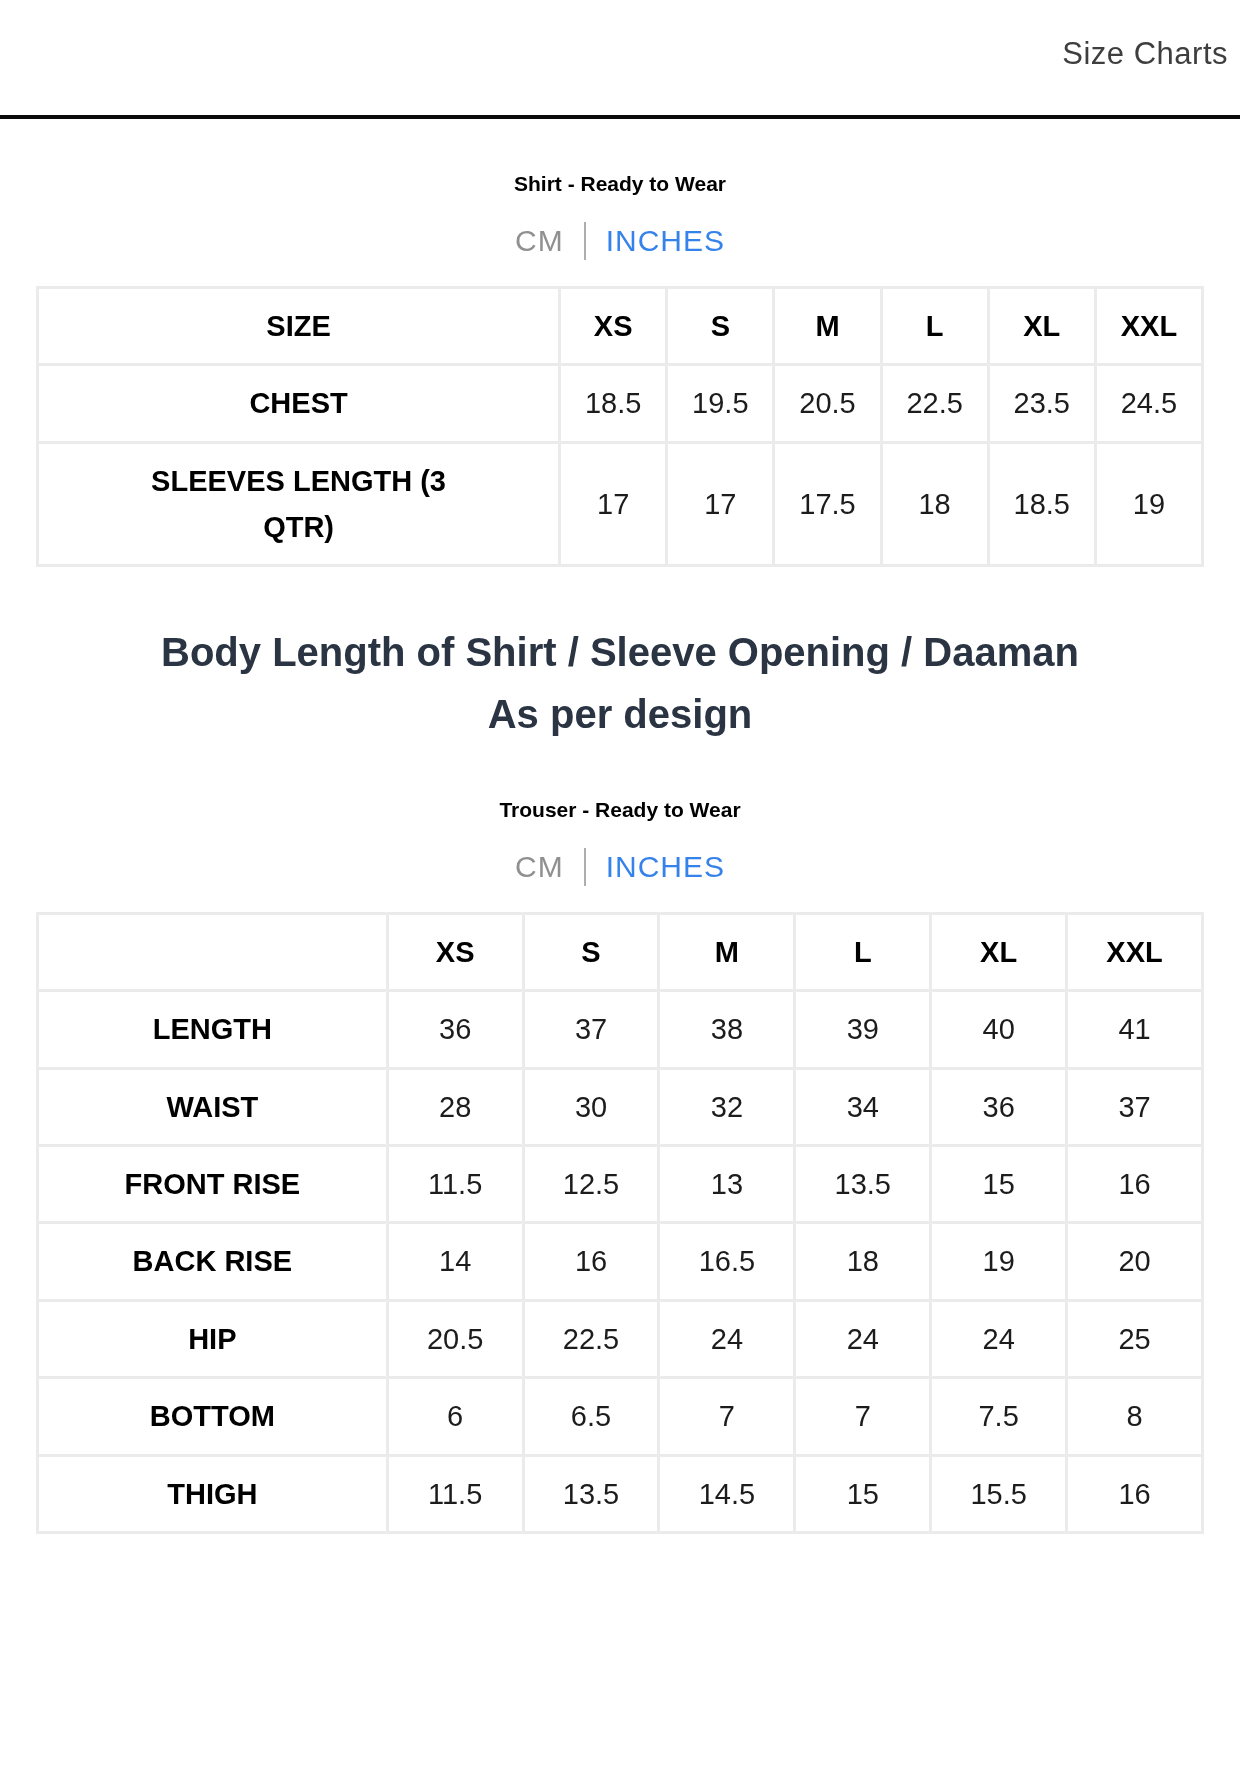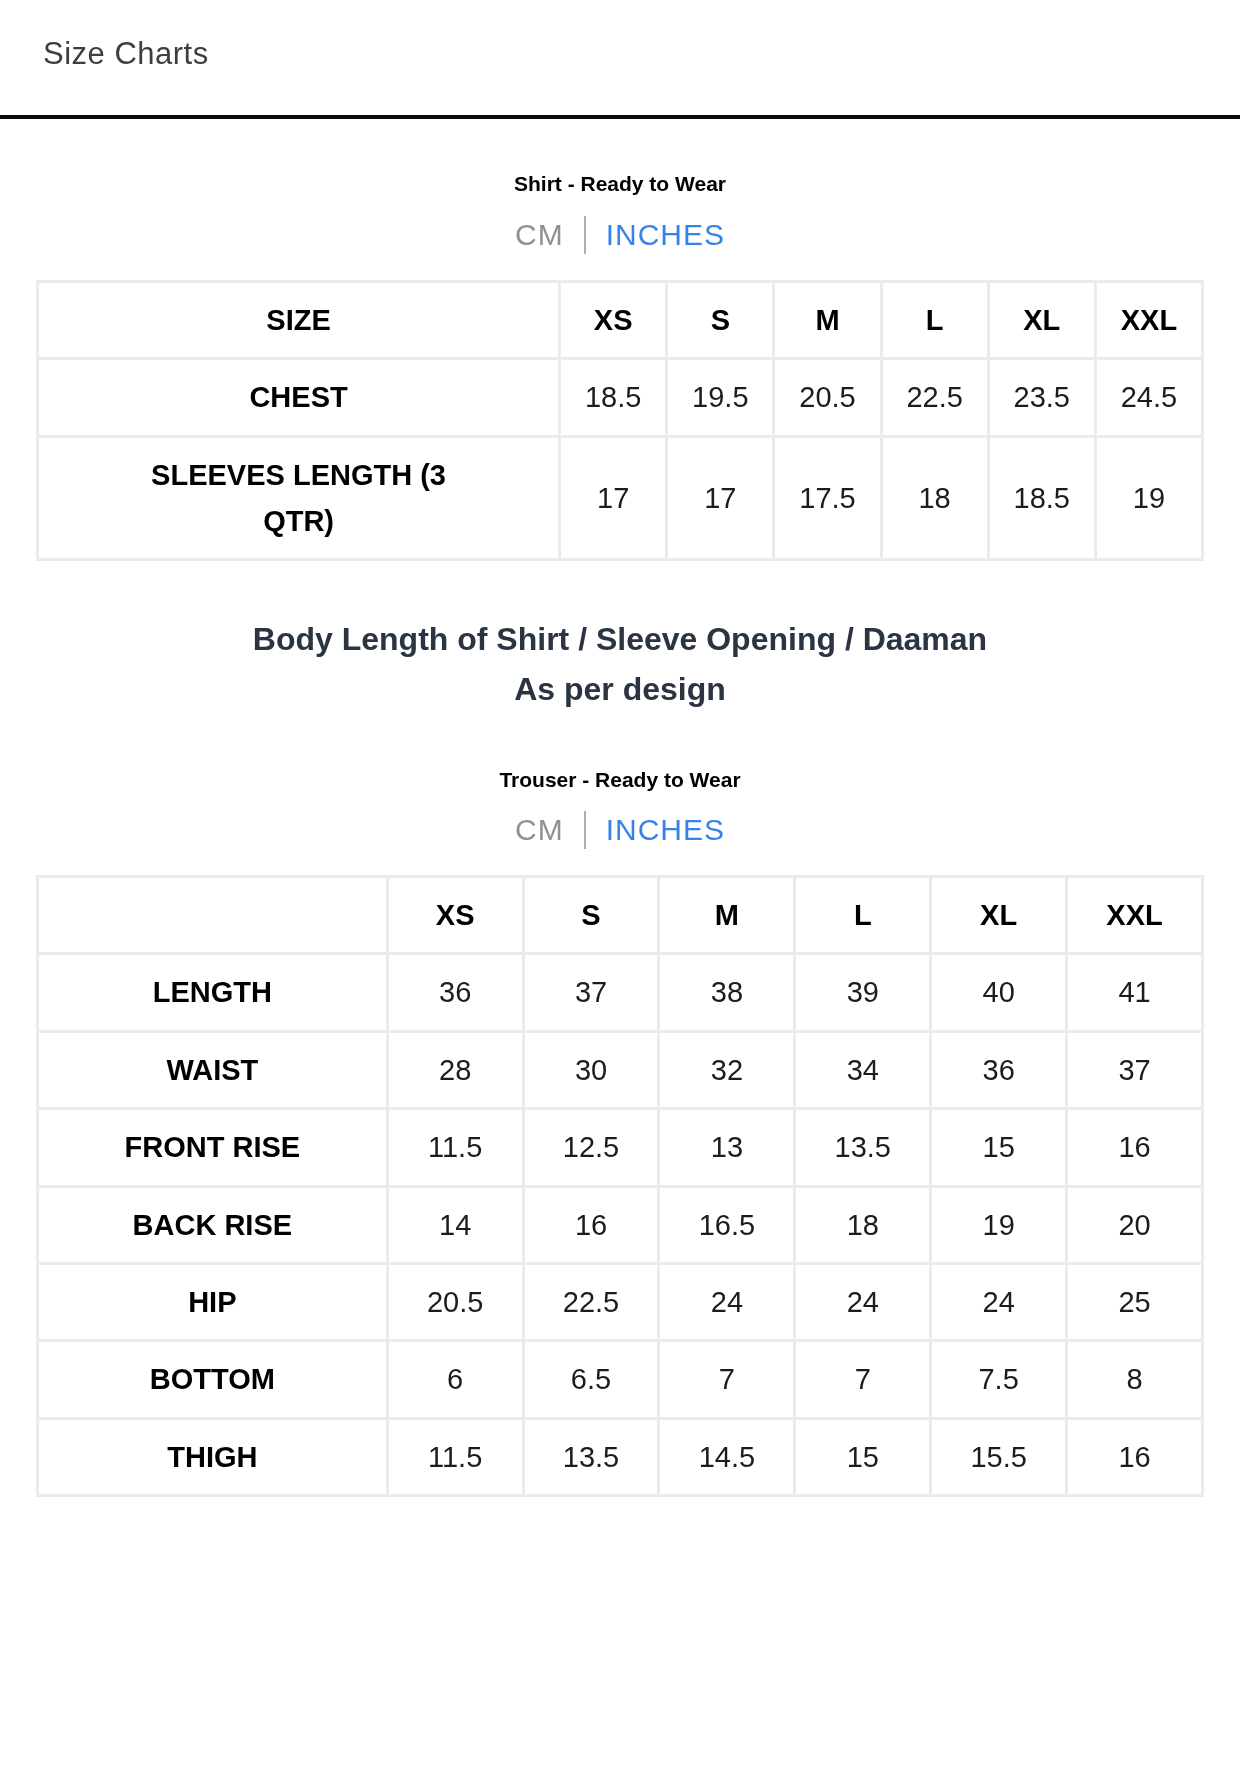--- a/index.html
+++ b/index.html
@@ -18,9 +18,8 @@
 
   
   .titlebar {
-    padding: 32px 0 40px;
-    text-align: left;
-    margin-left: 43px;
+    padding: 32px 12px 40px;
+    text-align: right;
   }
   .page-title {
     font-size: 31px;

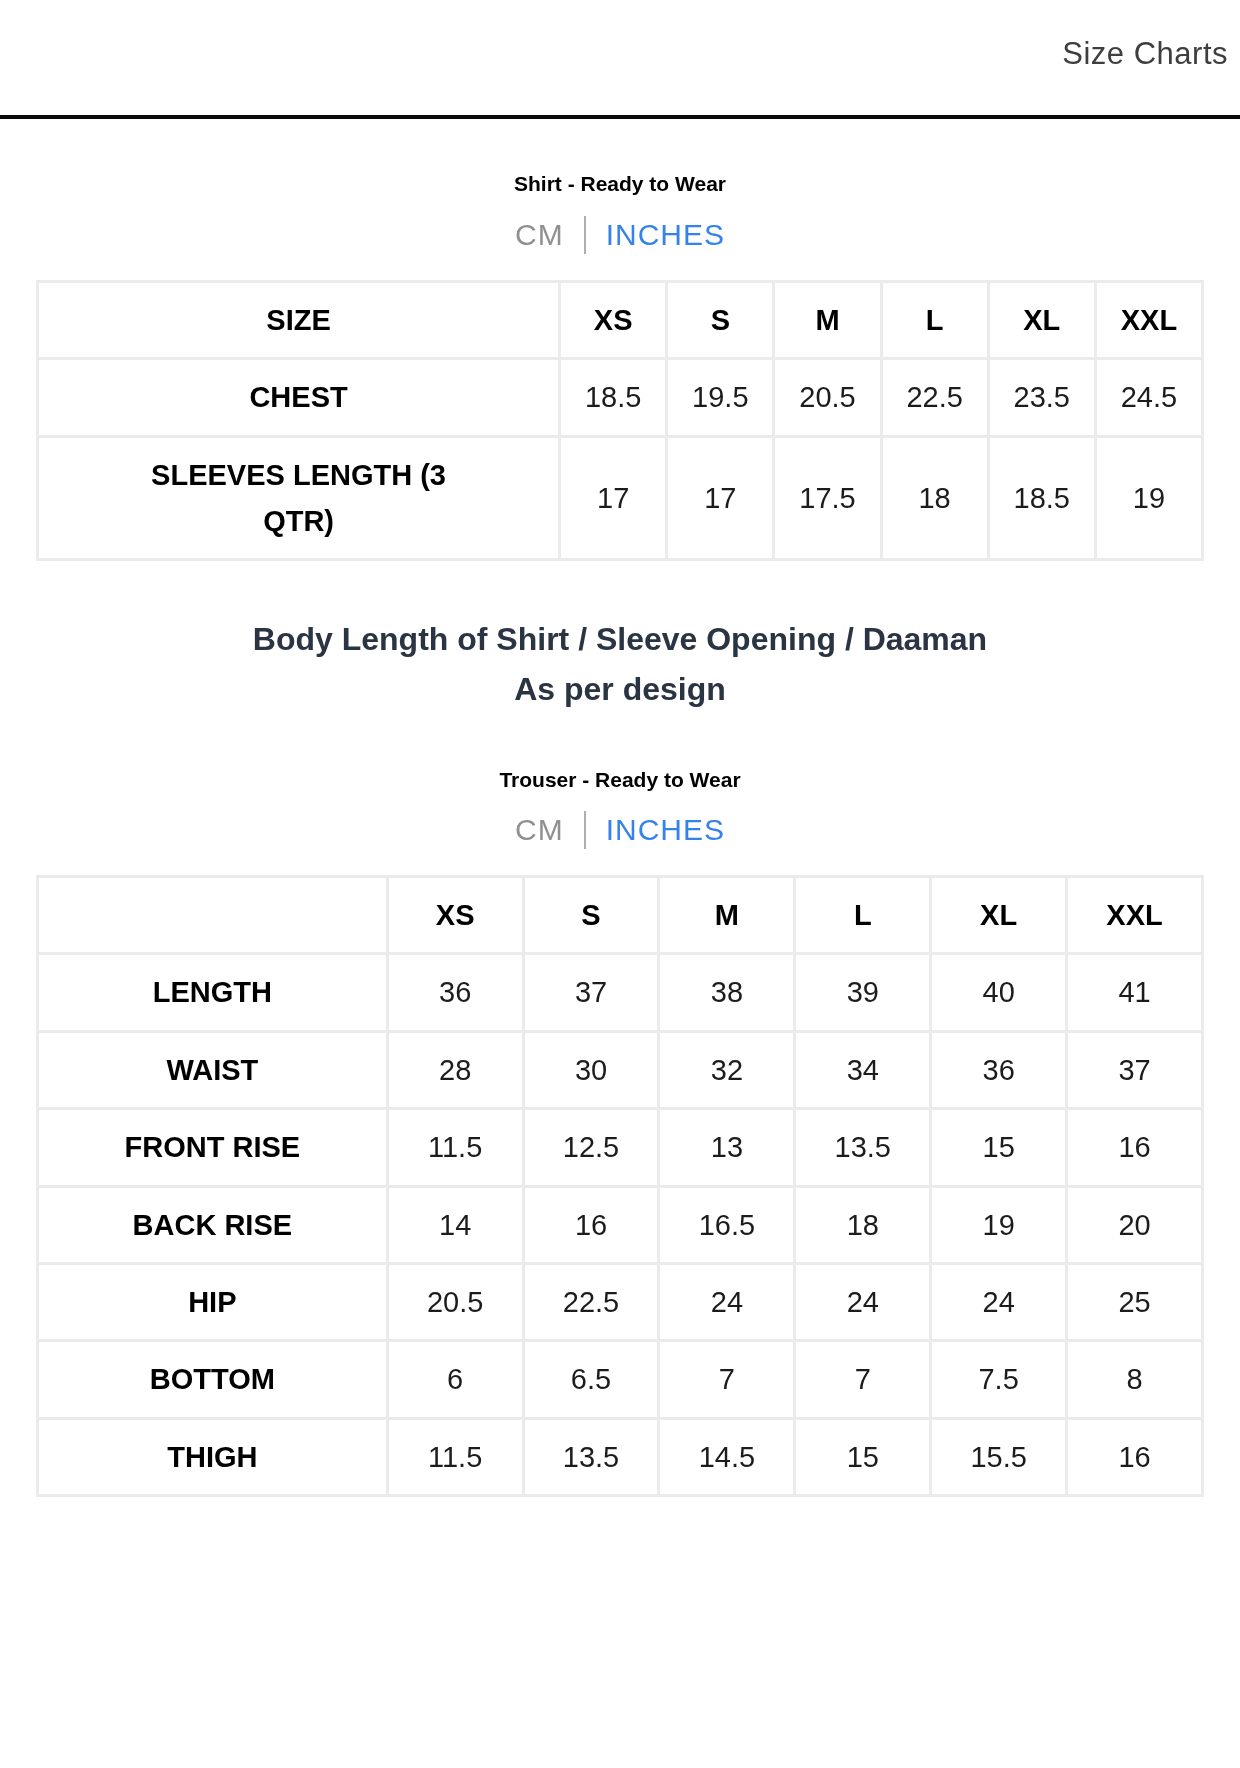--- a/index.html
+++ b/index.html
@@ -51,7 +51,7 @@
 
   
   .units {
-    margin-top: 16px;
+    margin-top: 22px;
     display: flex;
     align-items: center;
     justify-content: center;

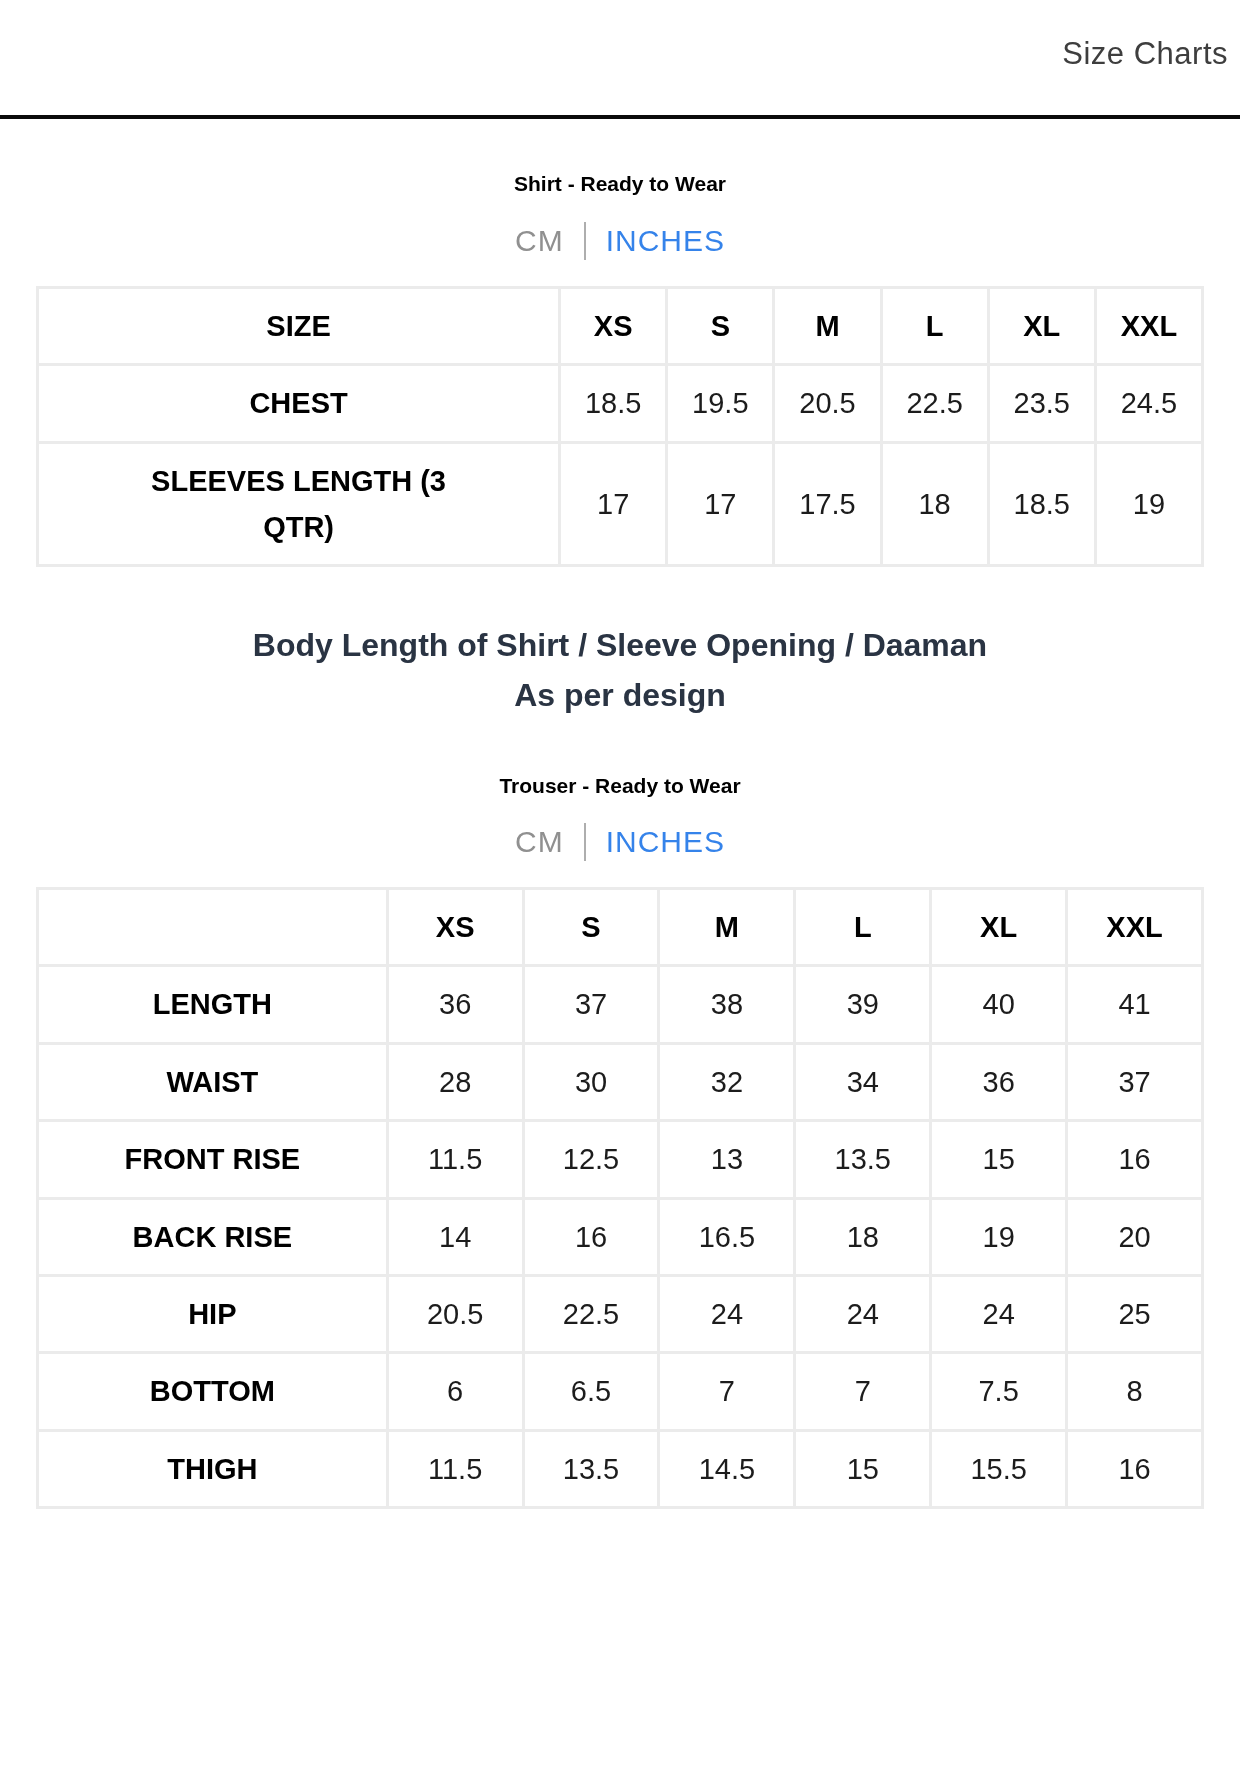--- a/index.html
+++ b/index.html
@@ -111,7 +111,7 @@
   .note {
     margin: 54px auto 0;
     text-align: center;
-    font-size: 32px;
+    font-size: 40px;
     font-weight: 700;
     color: #2a3443;
     line-height: 1.55;

